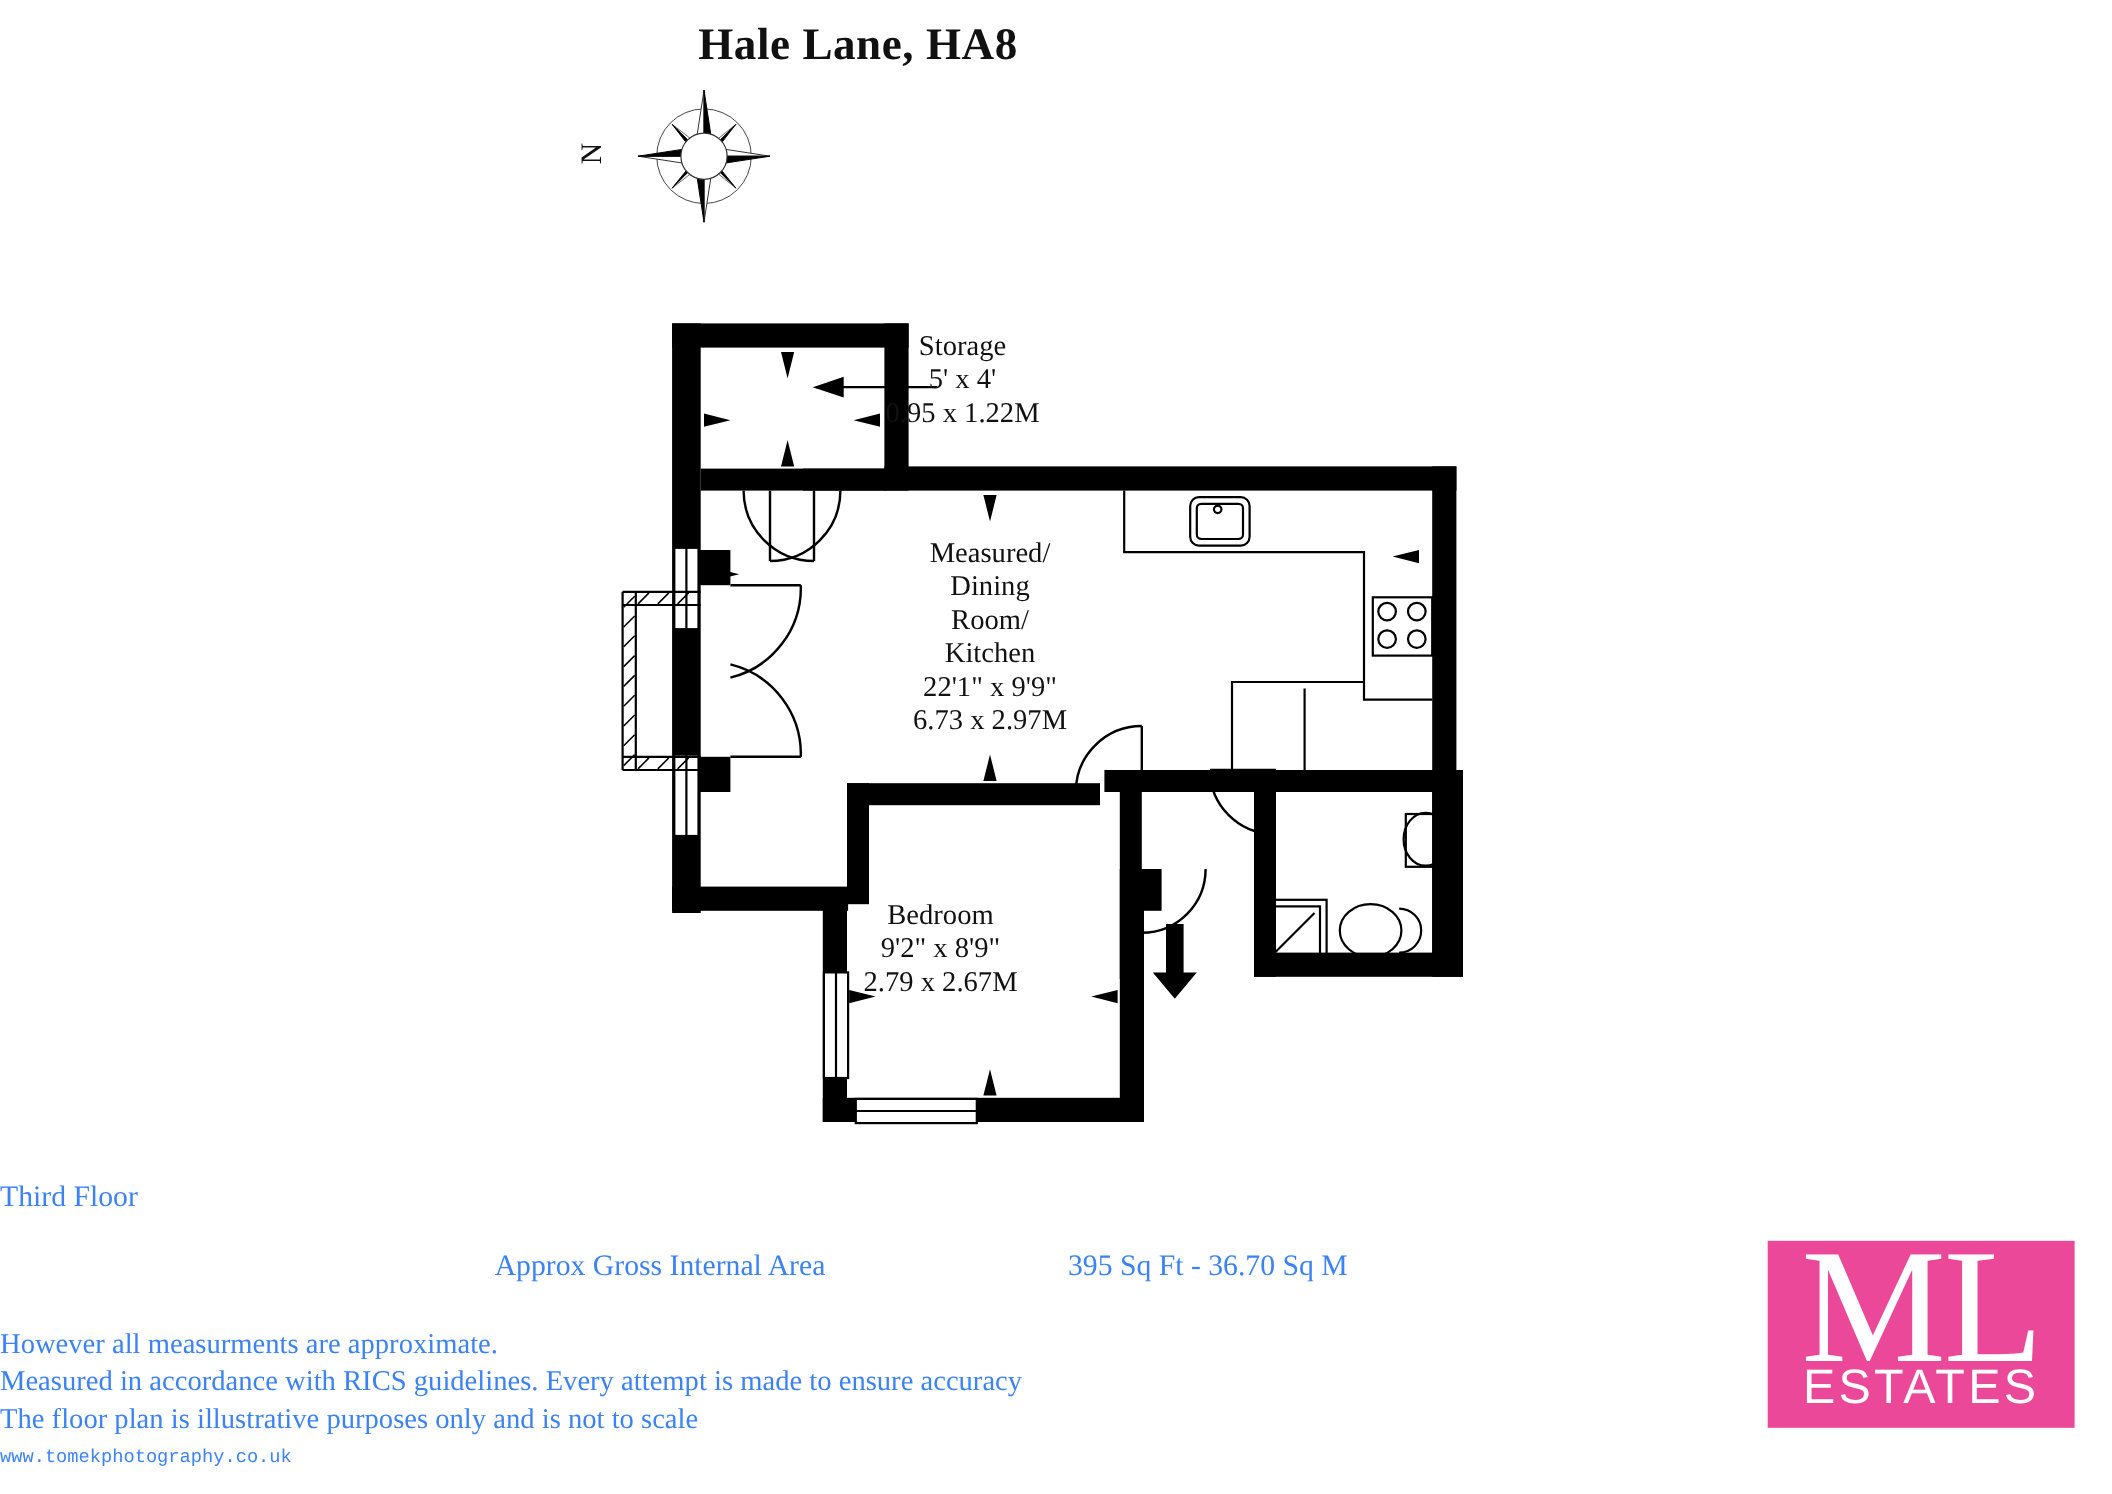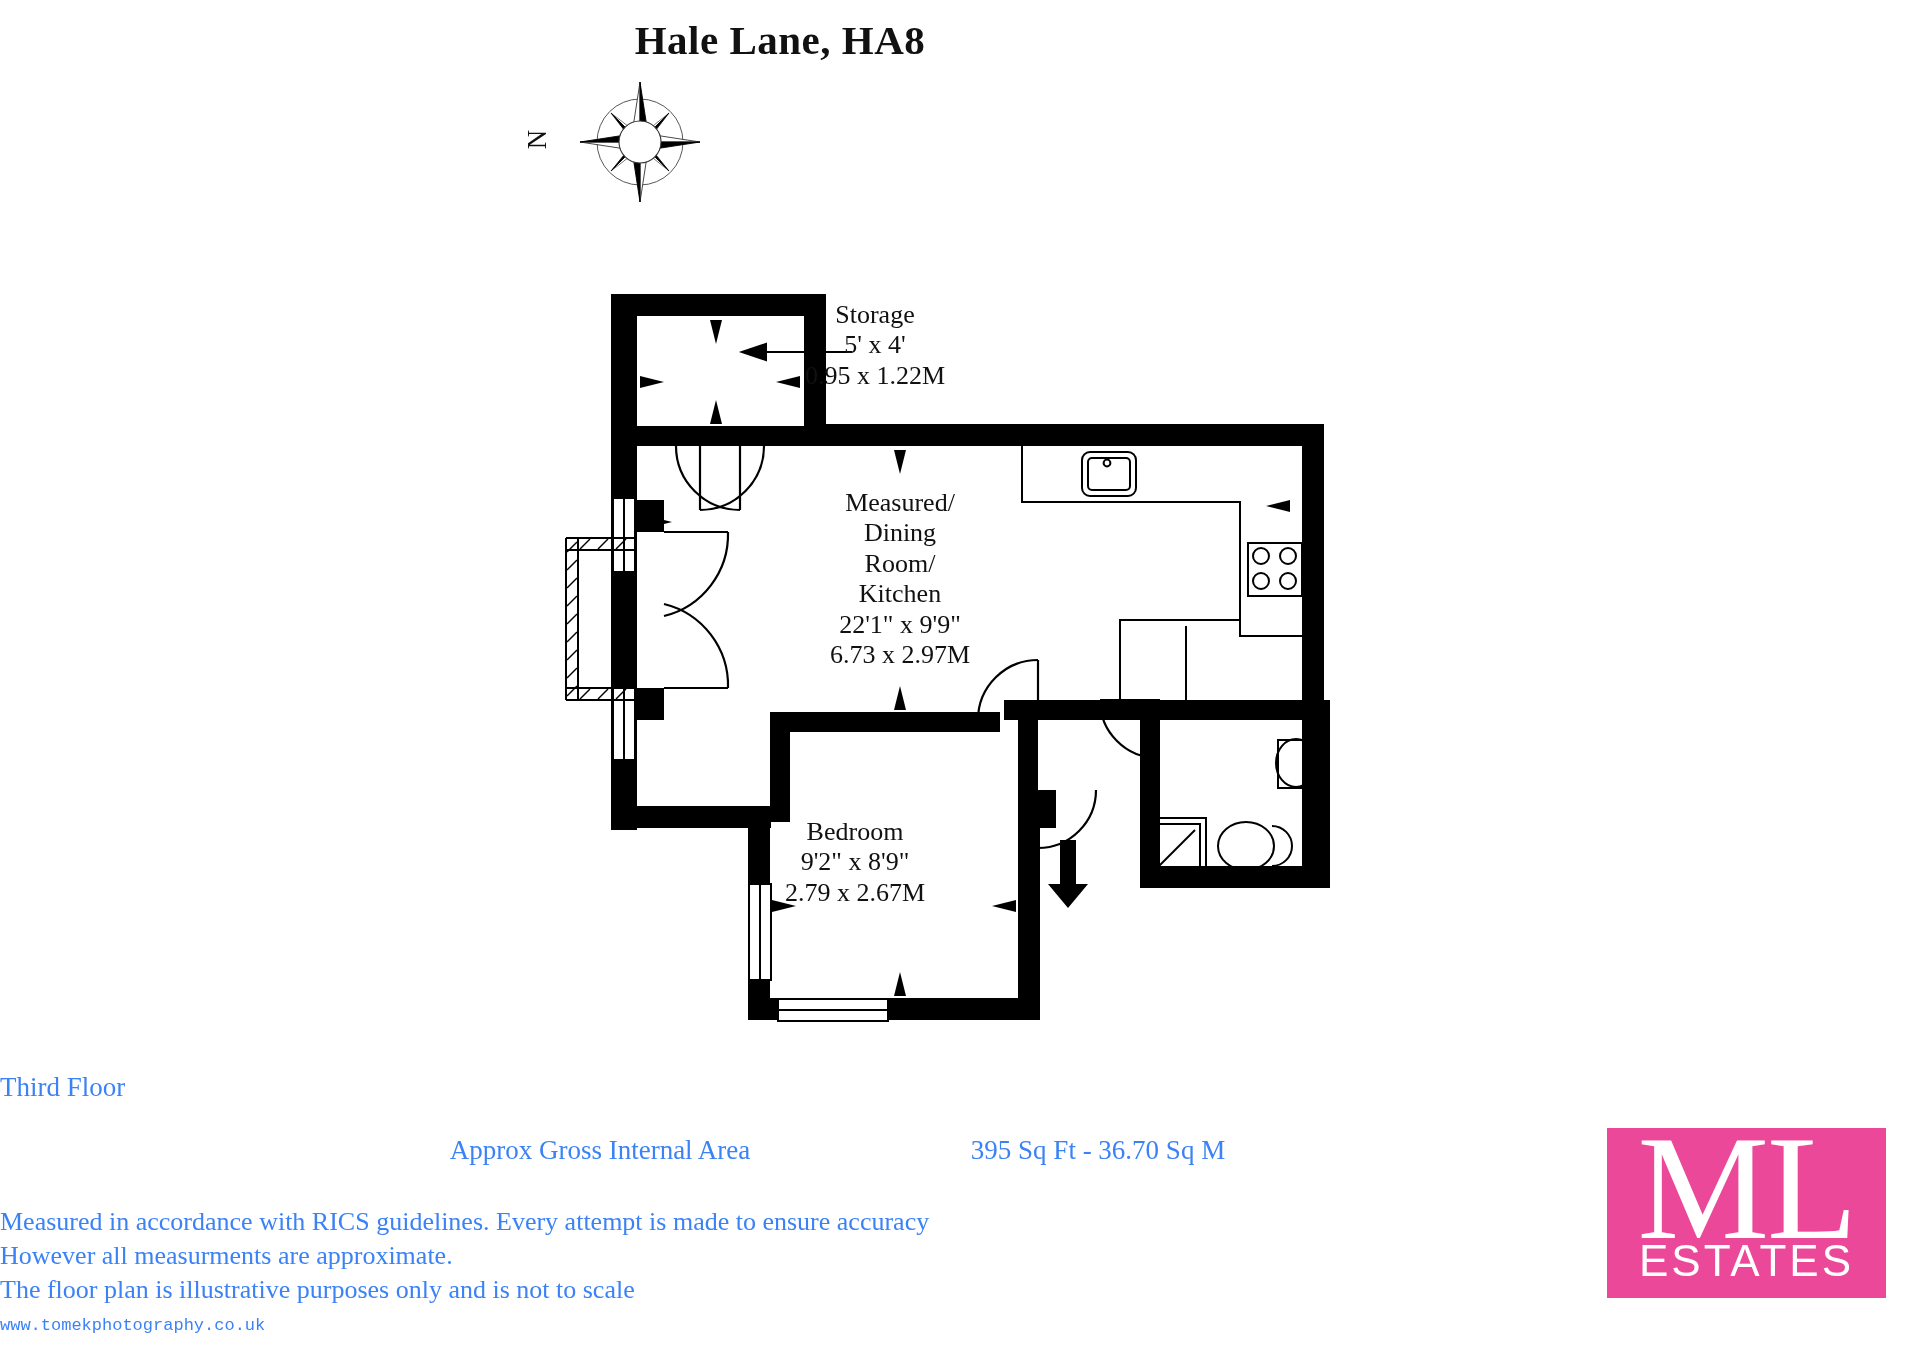--- a/index.html
+++ b/index.html
@@ -430,8 +430,8 @@
       <span class="area-value">395 Sq Ft  -  36.70 Sq M</span>
     </div>
     <div class="disclaimer">
+      <div>However all measurments are approximate.</div>
       <div>Measured in accordance with RICS guidelines. Every attempt is made to ensure accuracy</div>
-      <div>However all measurments are approximate.</div>
       <div>The floor plan is illustrative purposes only and is not to scale</div>
     </div>
     <div class="website">www.tomekphotography.co.uk</div>

